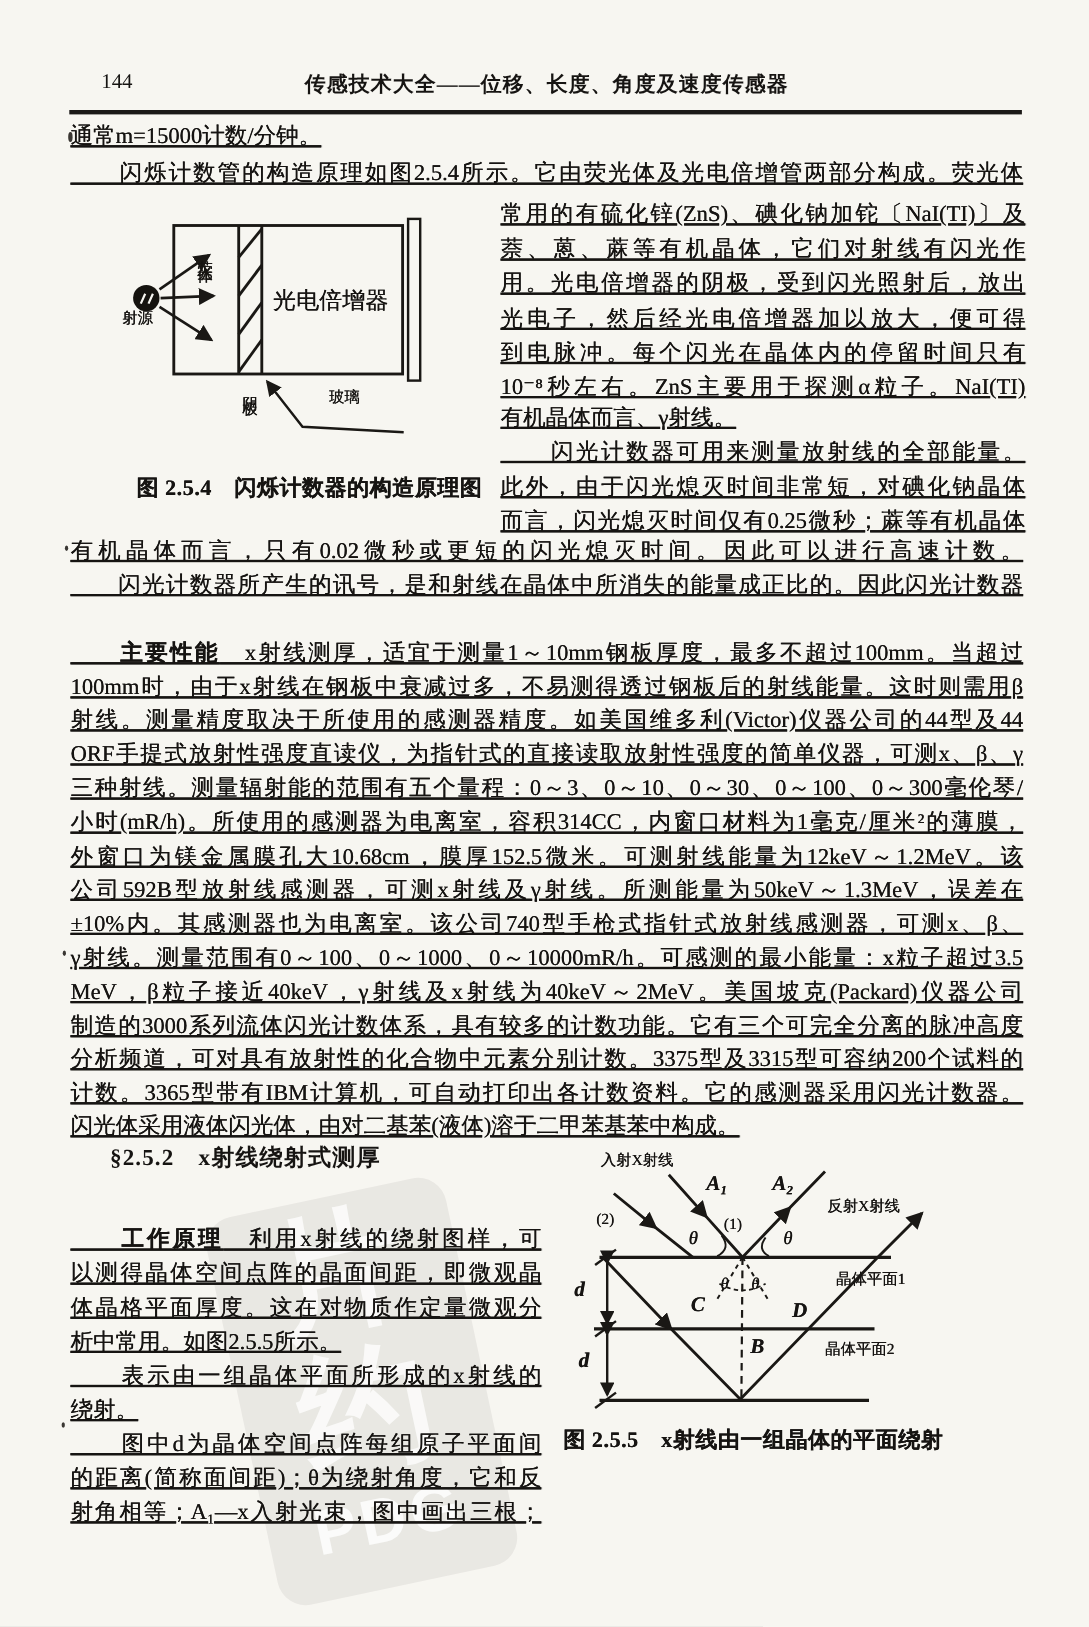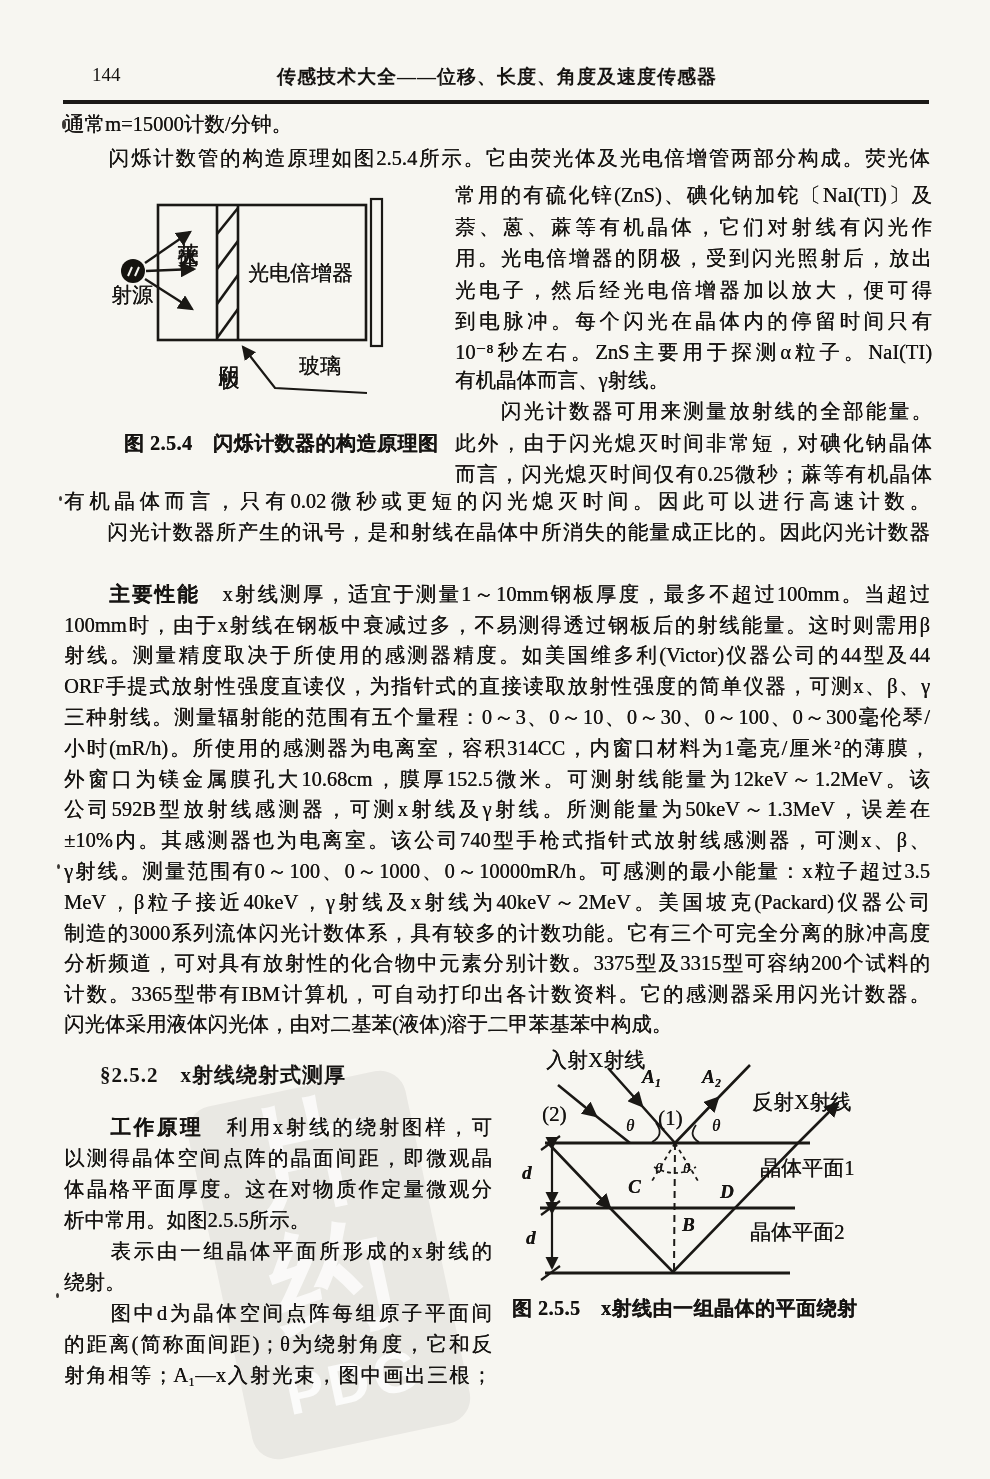--- a/index.html
+++ b/index.html
@@ -6,7 +6,7 @@
   .page{position:relative;width:990px;height:1479px;background:#f7f6f1;overflow:hidden;
         font-family:"Liberation Serif","DejaVu Serif",serif;color:#161412;}
   .tl{position:absolute;font-size:20.5px;line-height:1.2;white-space:normal;z-index:2;
-      text-shadow:0.25px 0 0 currentColor;}
+      text-shadow:0.25px 0 0 currentColor;text-decoration:underline;}
   .full{left:64px;width:866px;}
   .rcol{left:455px;width:477px;}
   .lcol{left:64px;width:428px;margin-top:45px;}

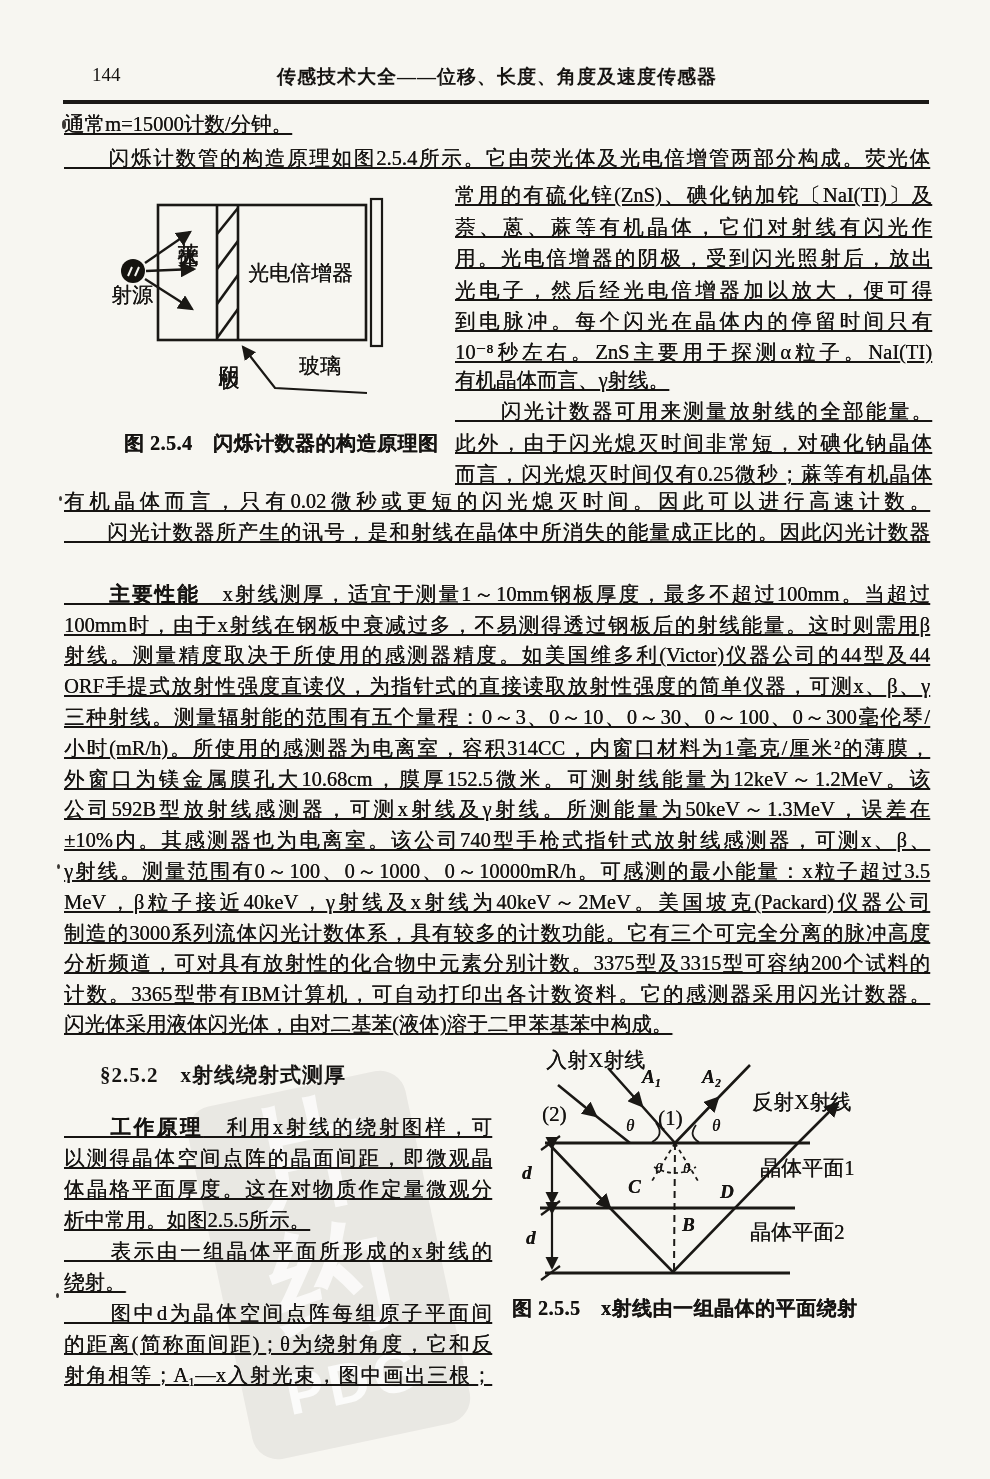--- a/index.html
+++ b/index.html
@@ -20,7 +20,7 @@
   .section-h{position:absolute;left:100px;top:1038px;font-size:21px;font-weight:700;z-index:2;letter-spacing:1px;margin-top:23px;}
   .fig{position:absolute;z-index:2;}
   .fig svg{position:absolute;left:0;top:0;}
-  .flabel{position:absolute;font-size:21px;line-height:1.05;white-space:nowrap;
+  .flabel{position:absolute;font-size:14px;line-height:1.05;white-space:nowrap;
           text-shadow:0.25px 0 0 currentColor;}
   .vert{writing-mode:vertical-rl;text-orientation:upright;letter-spacing:3px;}
   .cap{position:absolute;font-size:20px;font-weight:600;letter-spacing:0.5px;z-index:2;

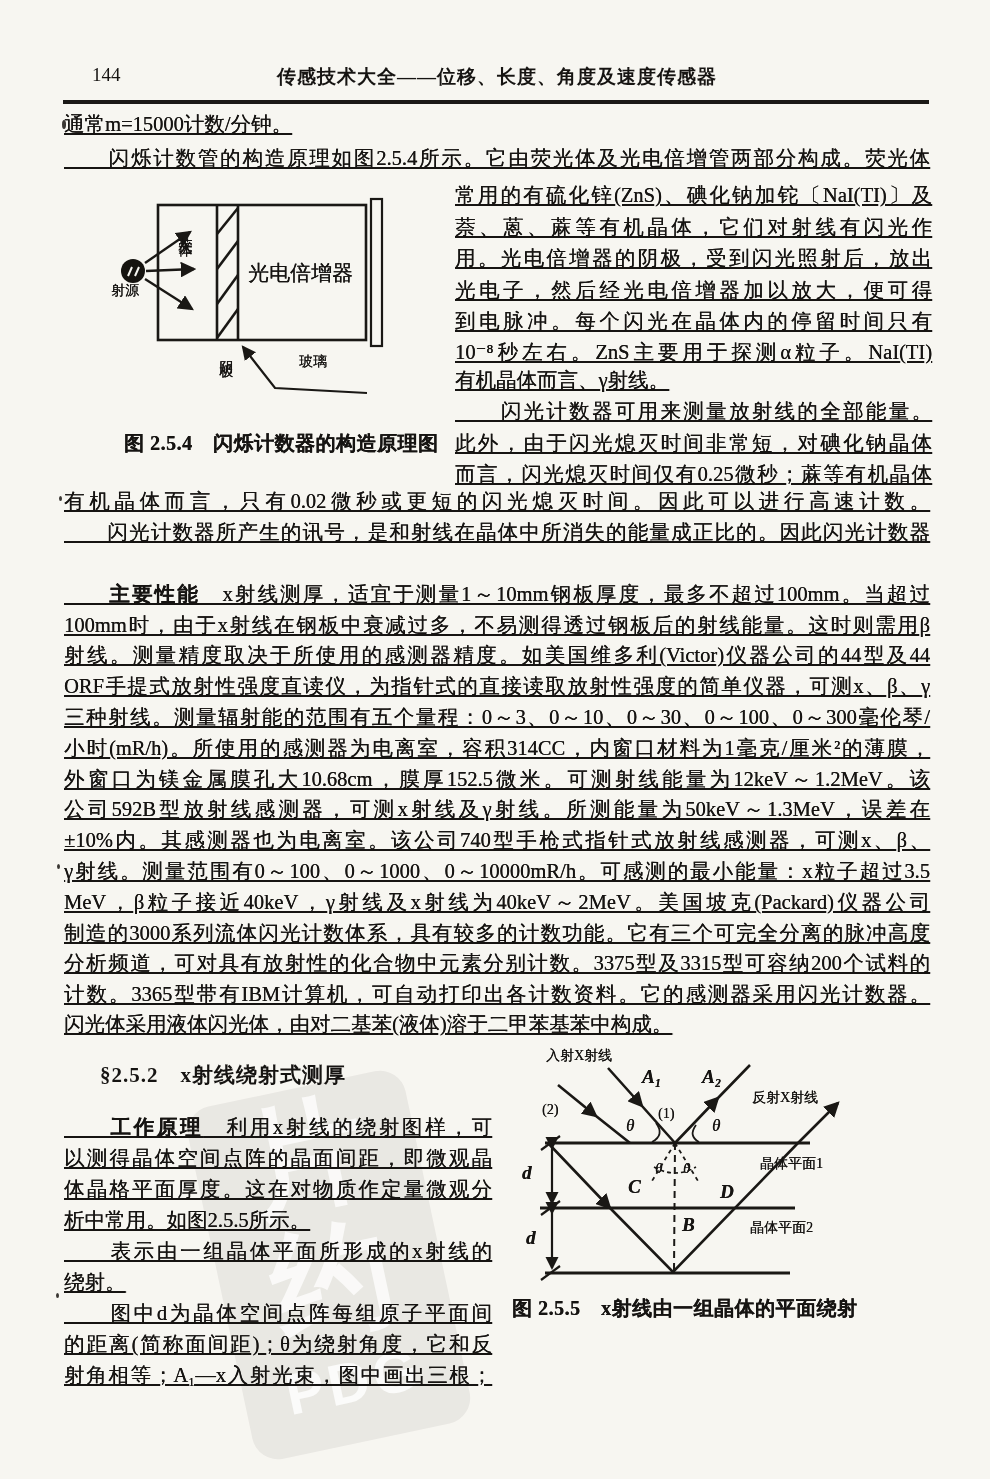--- a/index.html
+++ b/index.html
@@ -17,7 +17,7 @@
   .hdr-title{position:absolute;left:64px;top:64px;width:866px;text-align:center;font-size:19px;
              font-weight:600;letter-spacing:1px;z-index:2;}
   .hdr-rule{position:absolute;left:63px;top:100px;width:866px;height:4px;background:#1b1917;z-index:2;}
-  .section-h{position:absolute;left:100px;top:1038px;font-size:21px;font-weight:700;z-index:2;letter-spacing:1px;margin-top:23px;}
+  .section-h{position:absolute;left:100px;top:1038px;font-size:21px;font-weight:700;z-index:2;letter-spacing:1px;}
   .fig{position:absolute;z-index:2;}
   .fig svg{position:absolute;left:0;top:0;}
   .flabel{position:absolute;font-size:14px;line-height:1.05;white-space:nowrap;

